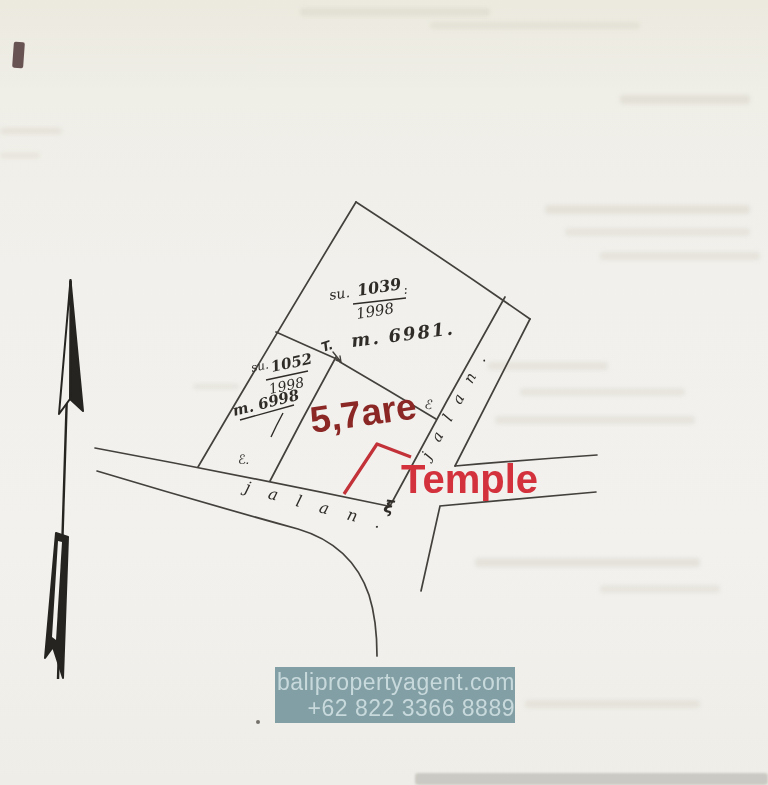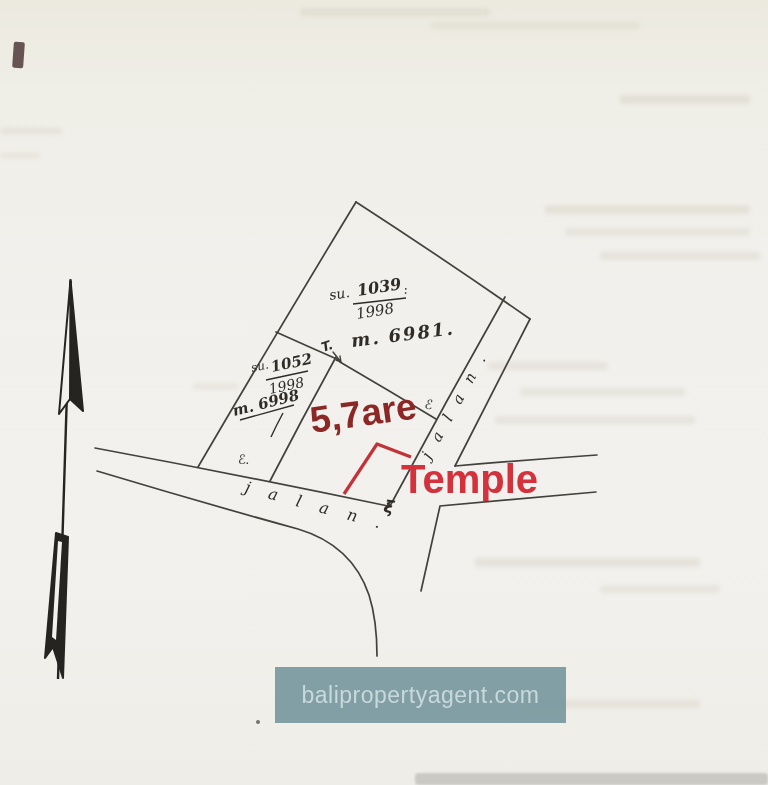--- a/index.html
+++ b/index.html
@@ -23,9 +23,9 @@
   .mark{font-family:"DejaVu Sans",sans-serif;font-style:italic;fill:#2f2c28;}
   .red-big{font-family:"Liberation Sans",sans-serif;font-weight:bold;}
   .watermark{
-    position:absolute;left:275px;top:667px;width:291px;height:56px;
+    position:absolute;left:275px;top:667px;width:240px;height:56px;
     background:rgba(125,155,161,.96);
-    display:flex;flex-direction:column;align-items:center;justify-content:center;
+    display:flex;flex-direction:column;align-items:flex-end;justify-content:center;
     color:#c8d9dc;font-size:23px;line-height:26px;letter-spacing:.5px;
     font-family:"Liberation Sans",sans-serif;
   }

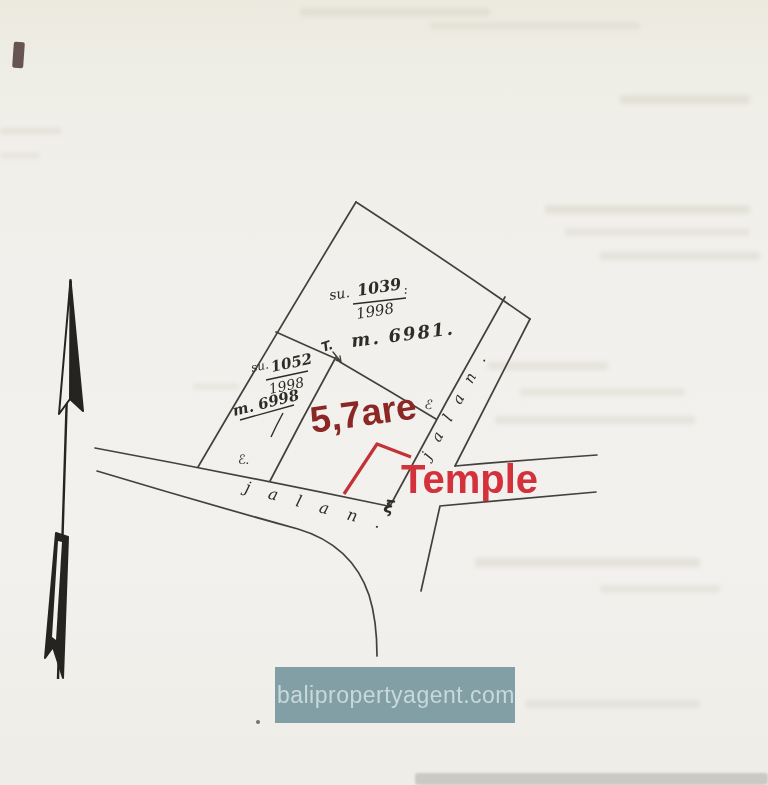--- a/index.html
+++ b/index.html
@@ -114,6 +114,7 @@
 
   <div class="watermark">
     <span>balipropertyagent.com</span>
+    <span>+62 822 3366 8889</span>
   </div>
 
 </div>

